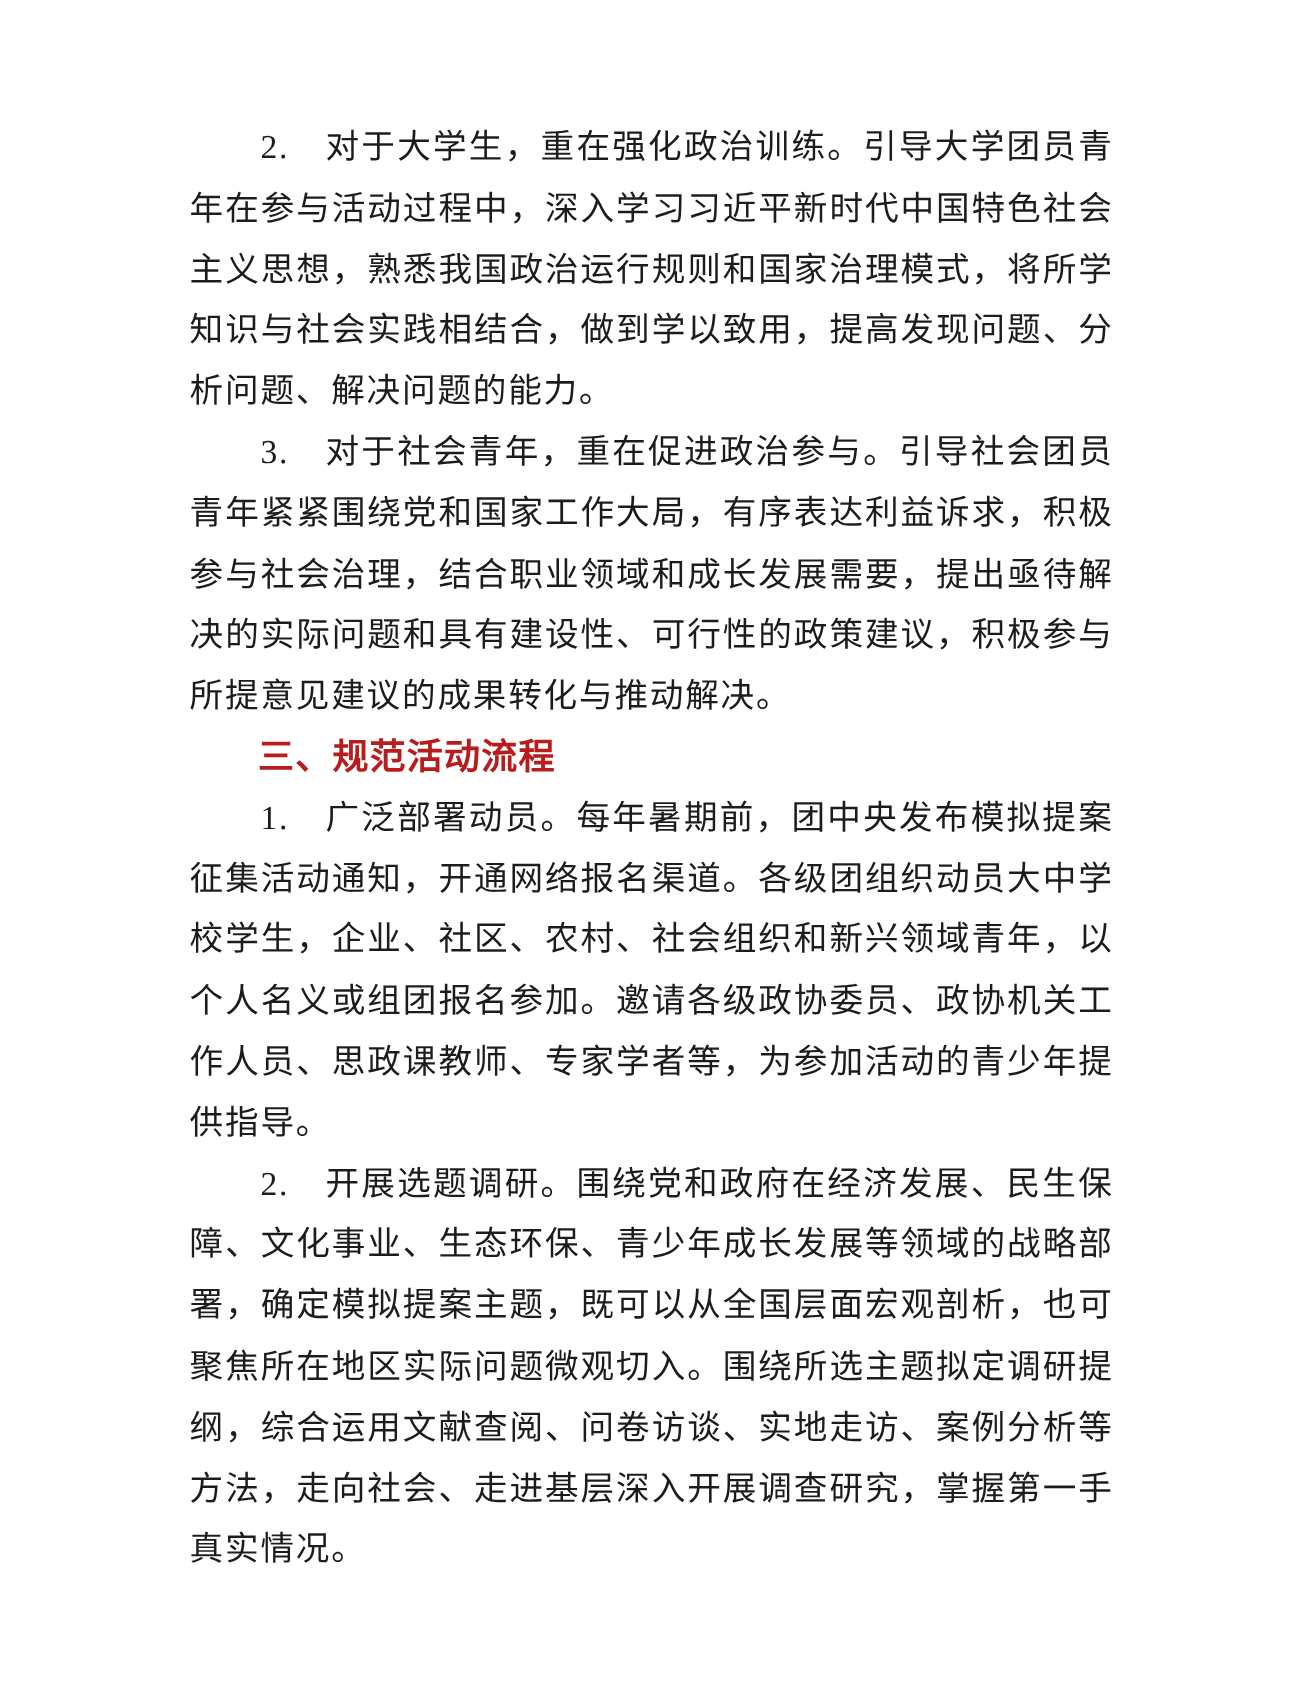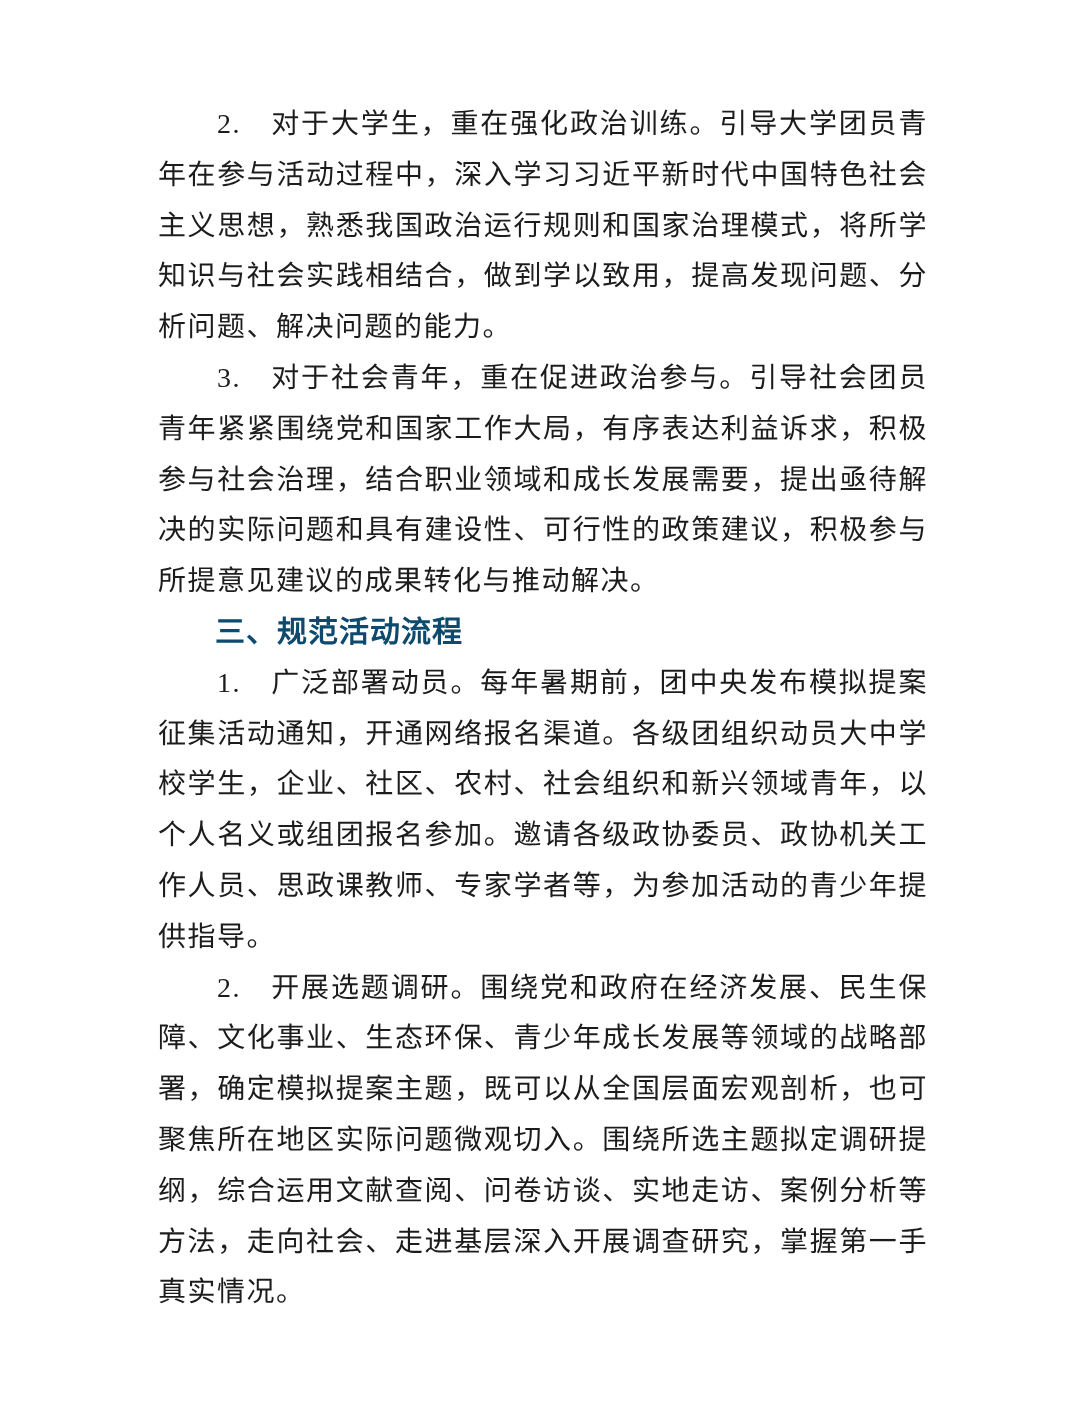--- a/index.html
+++ b/index.html
@@ -33,7 +33,7 @@
   }
   .section-heading {
     margin: 0;
-    color: #0c4a6e;
+    color: #b91c1c;
     font-family: "Liberation Sans", "DejaVu Sans", sans-serif;
     font-size: 30px;
     font-weight: 700;

